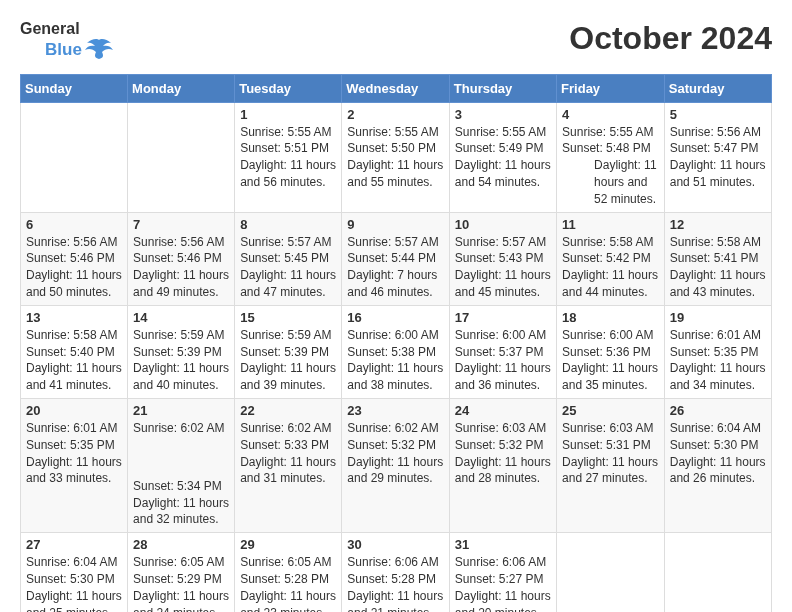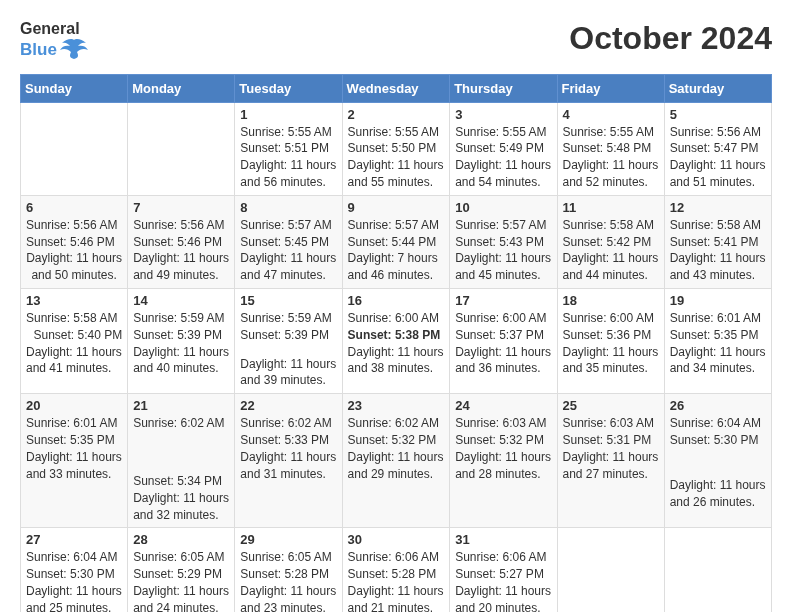--- a/index.html
+++ b/index.html
@@ -84,7 +84,7 @@
     <div style="display:flex;flex-direction:column;align-items:flex-start;">
       <span style="font-size:16px;font-weight:bold;color:#333;line-height:1.1;">General</span>
       <div style="display:flex;align-items:center;gap:0;">
-        <span style="font-size:17px;font-weight:bold;color:#4a90d9;line-height:1.1;">Blue</span>
+        <span style="font-size:17px;font-weight:bold;color:#4a90d9;line-height:1.1;margin-left:25px;">Blue</span>
         <span style="margin-left:3px;">
           <svg width="28" height="22" viewBox="0 0 28 22" fill="none" xmlns="http://www.w3.org/2000/svg">
             <path d="M14 2 C16 0, 22 1, 26 5 C22 4, 20 6, 18 8 C22 7, 26 8, 28 12 C24 10, 20 11, 17 14 C19 18, 18 20, 14 21 C10 20, 9 18, 11 14 C8 11, 4 10, 0 12 C2 8, 6 7, 10 8 C8 6, 6 4, 2 5 C6 1, 12 0, 14 2Z" fill="#4a90d9"></path>

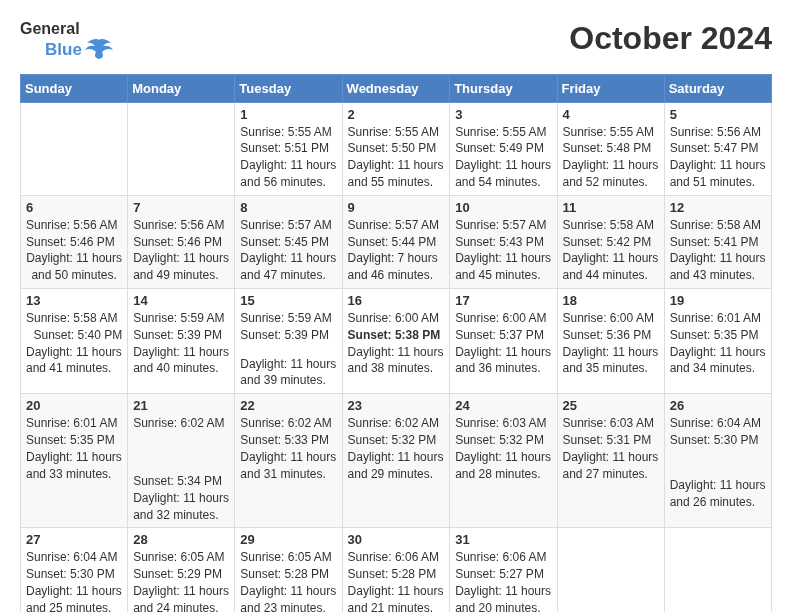--- a/index.html
+++ b/index.html
@@ -143,7 +143,7 @@
           <div class="day-info">
             <span style="display: block;">Sunrise: 5:55 AM</span>
             <span style="display: block;">Sunset: 5:48 PM</span>
-            <span style="display: block;">Daylight: 11 hours and 52 minutes.</span>
+            <span style="display: block; margin-left: 32px;">Daylight: 11 hours and 52 minutes.</span>
           </div>
         </td>
         <td>

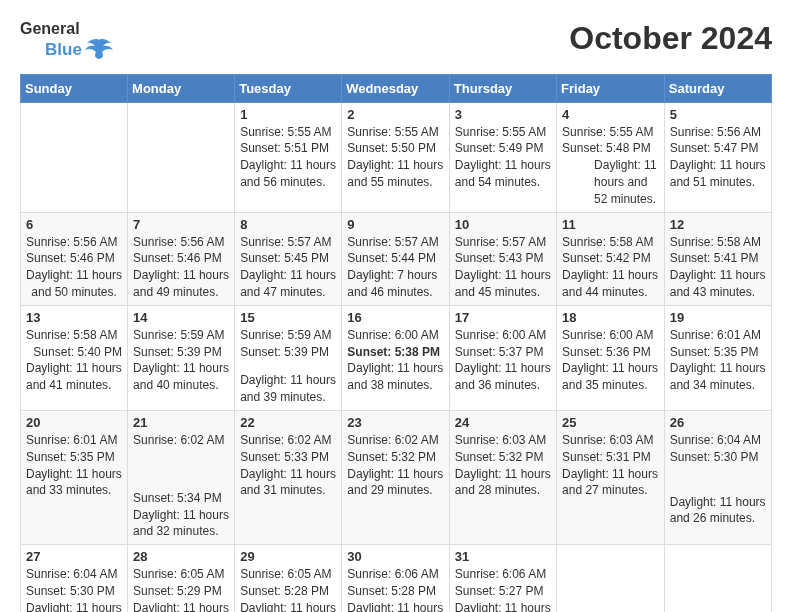--- a/index.html
+++ b/index.html
@@ -161,7 +161,7 @@
           <div class="day-info">
             <span style="display: block;">Sunrise: 5:56 AM</span>
             <span style="display: block;">Sunset: 5:46 PM</span>
-            <span style="display: block; text-align: center;">Daylight: 11 hours and 50 minutes.</span>
+            <span style="display: block;">Daylight: 11 hours and 50 minutes.</span>
           </div>
         </td>
         <td>

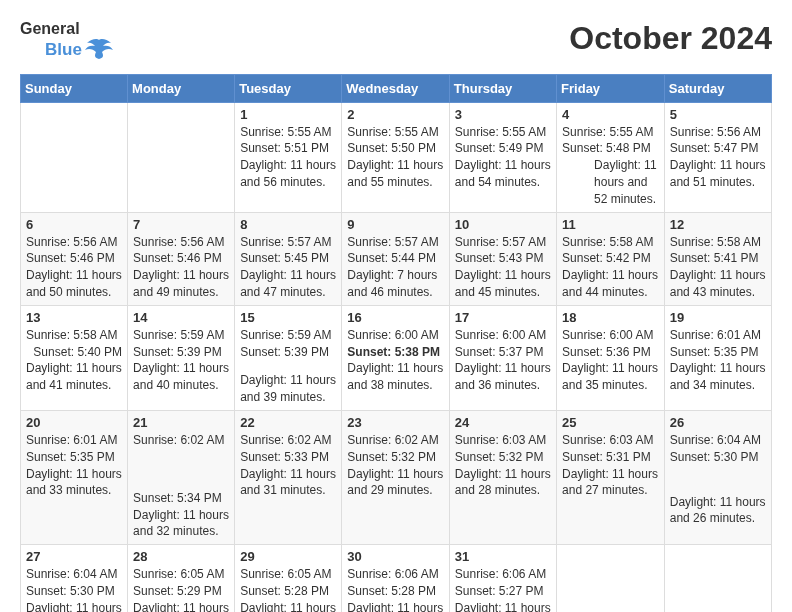--- a/index.html
+++ b/index.html
@@ -218,7 +218,7 @@
           <span class="day-number">13</span>
           <div class="day-info">
             <span style="display: block;">Sunrise: 5:58 AM</span>
-            <span style="display: block; text-align: right;">Sunset: 5:40 PM</span>
+            <span style="display: block;">Sunset: 5:40 PM</span>
             <span style="display: block;">Daylight: 11 hours and 41 minutes.</span>
           </div>
         </td>

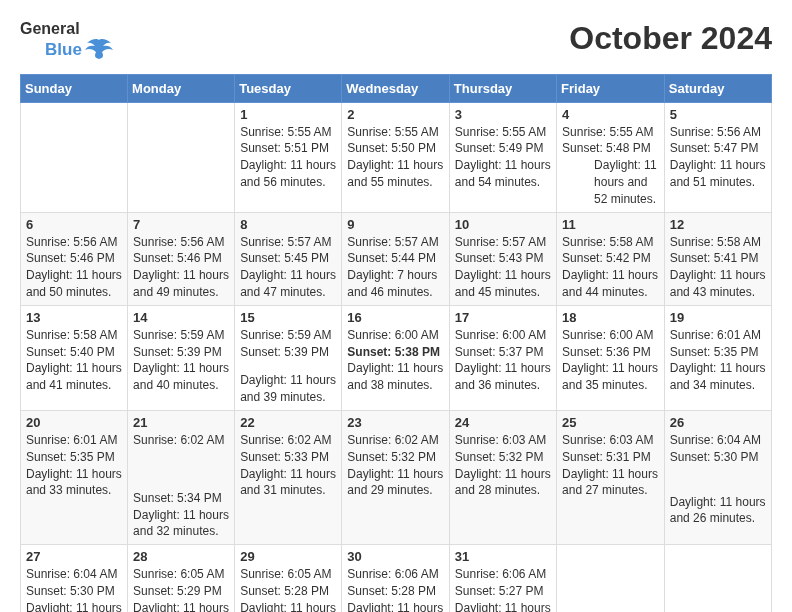--- a/index.html
+++ b/index.html
@@ -242,7 +242,7 @@
           <span class="day-number">16</span>
           <div class="day-info">
             <span style="display: block;">Sunrise: 6:00 AM</span>
-            <span style="display: block; font-weight: bold;">Sunset: 5:38 PM</span>
+            <span style="display: block;">Sunset: 5:38 PM</span>
             <span style="display: block;">Daylight: 11 hours and 38 minutes.</span>
           </div>
         </td>

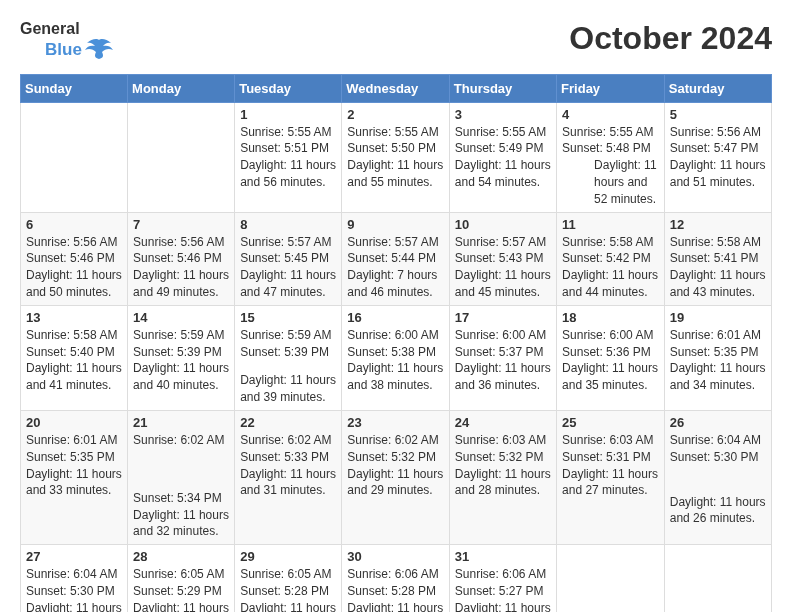--- a/index.html
+++ b/index.html
@@ -235,7 +235,7 @@
           <div class="day-info">
             <span style="display: block;">Sunrise: 5:59 AM</span>
             <span style="display: block;">Sunset: 5:39 PM</span>
-            <span style="display: block; margin-top: 12px;">Daylight: 11 hours and 39 minutes.</span>
+            <span style="display: block;">Daylight: 11 hours and 39 minutes.</span>
           </div>
         </td>
         <td>

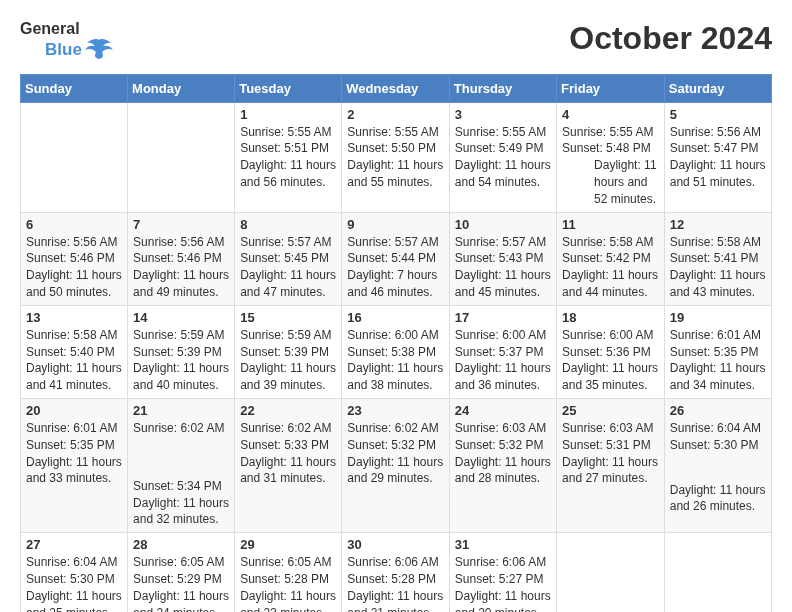--- a/index.html
+++ b/index.html
@@ -325,7 +325,7 @@
           <div class="day-info">
             <span style="display: block;">Sunrise: 6:04 AM</span>
             <span style="display: block;">Sunset: 5:30 PM</span>
-            <span style="display: block; margin-top: 28px;">Daylight: 11 hours and 26 minutes.</span>
+            <span style="display: block;">Daylight: 11 hours and 26 minutes.</span>
           </div>
         </td>
       </tr>

